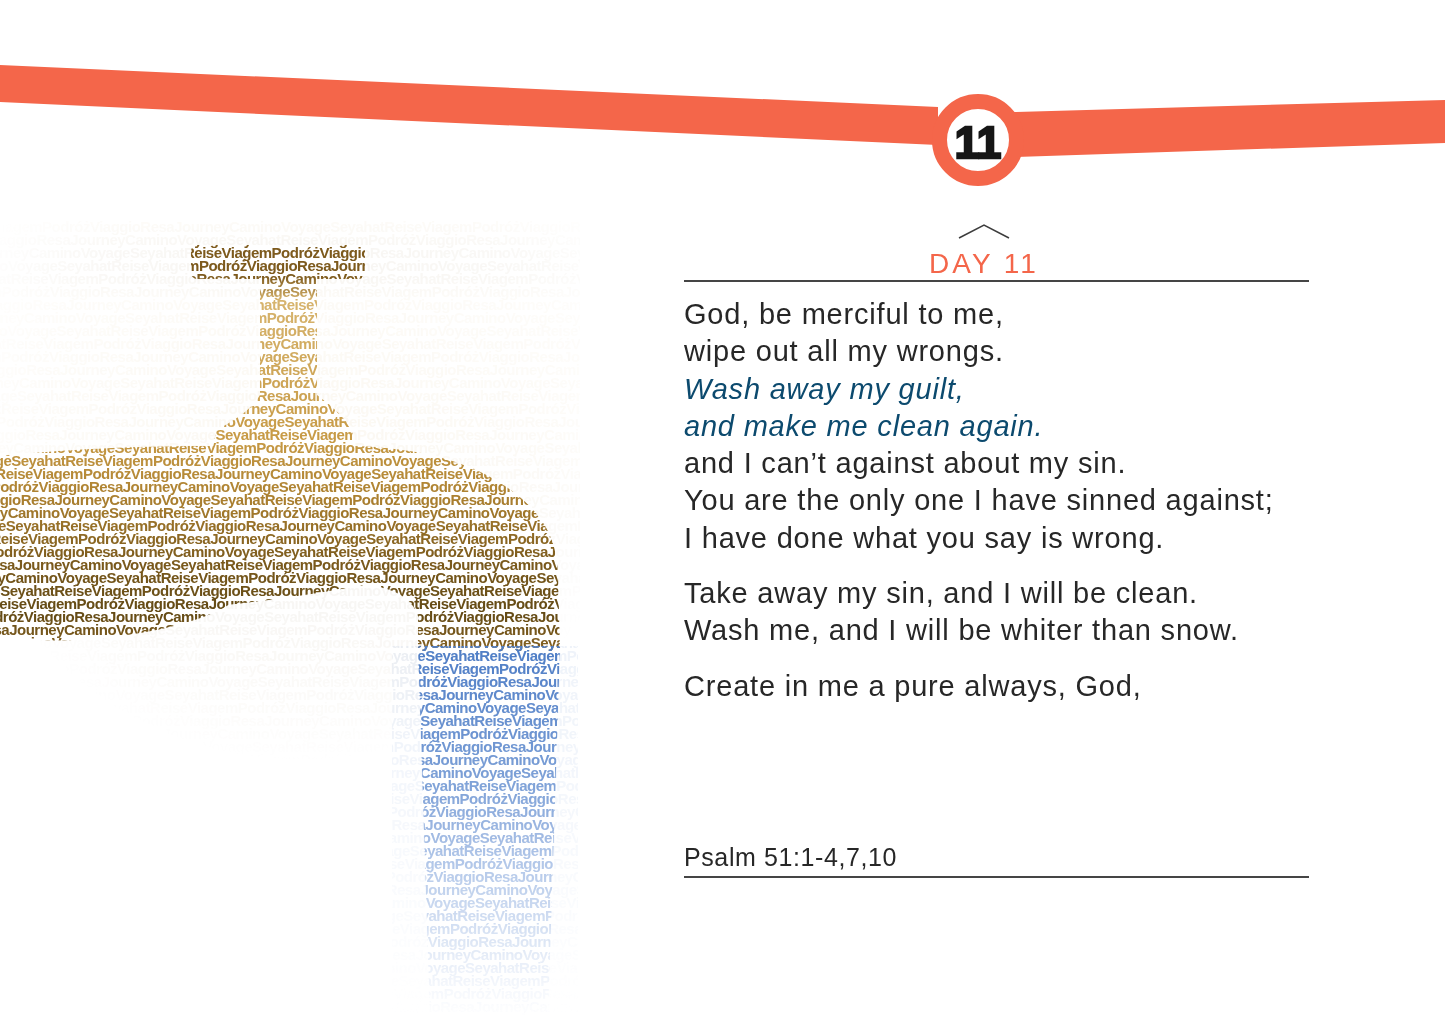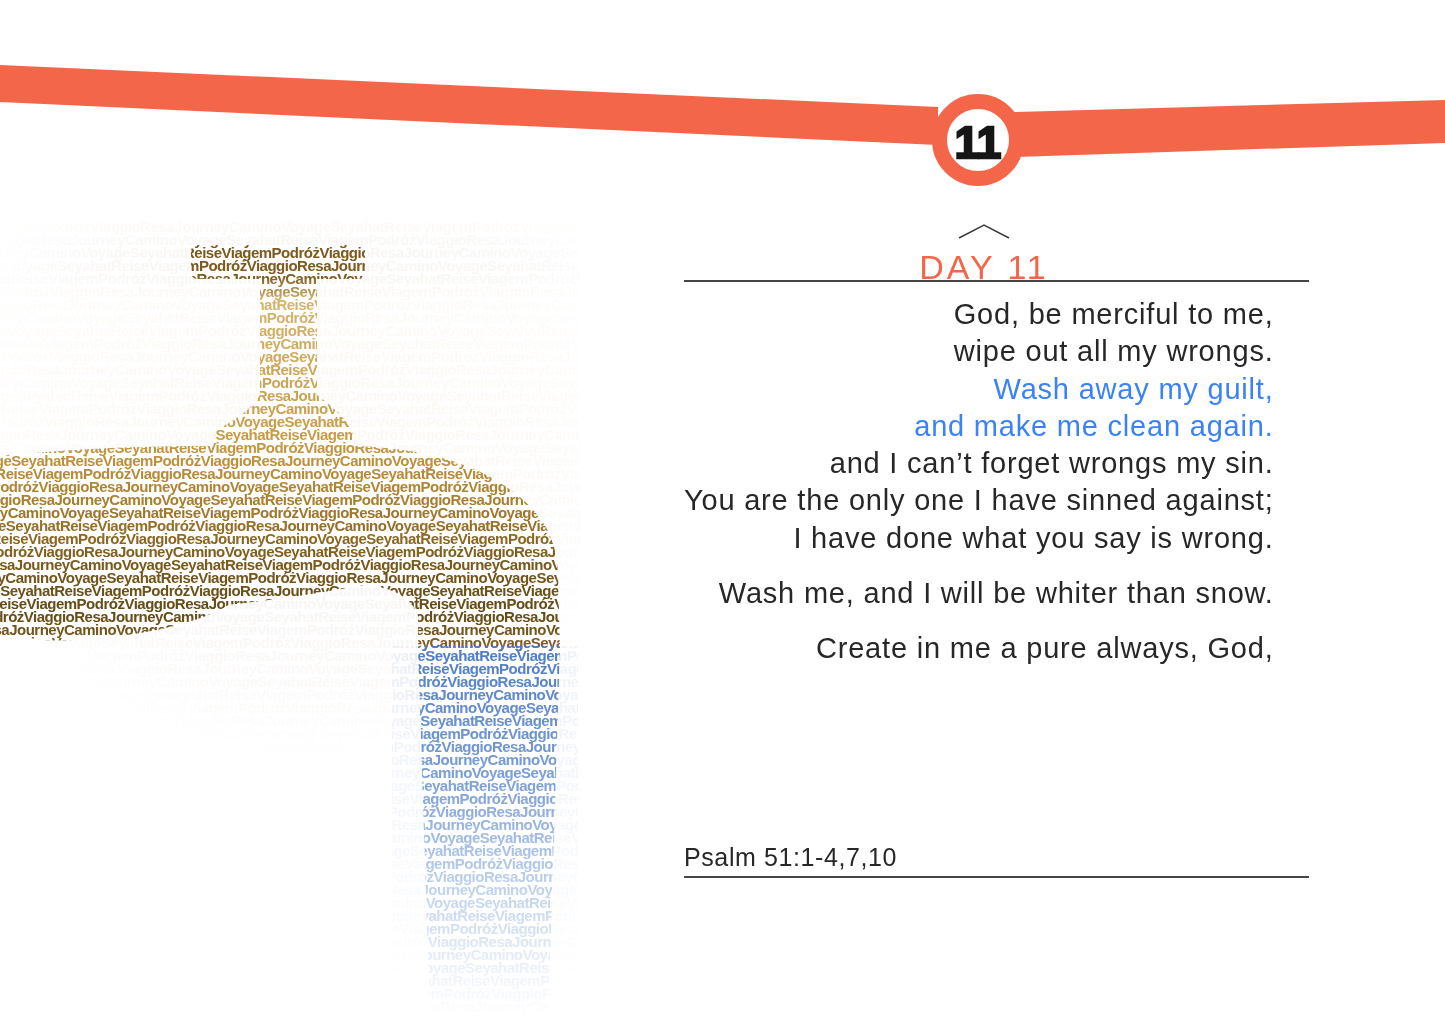--- a/index.html
+++ b/index.html
@@ -24,7 +24,7 @@
   .chevron-svg{display:inline-block;}
   .day-label{
     margin-top:2px;
-    font-size:34px; letter-spacing:3px; font-weight:400;
+    font-size:28px; letter-spacing:3px; font-weight:400;
   }
   .rule{
     position:absolute; left:684px; width:625px; height:0;

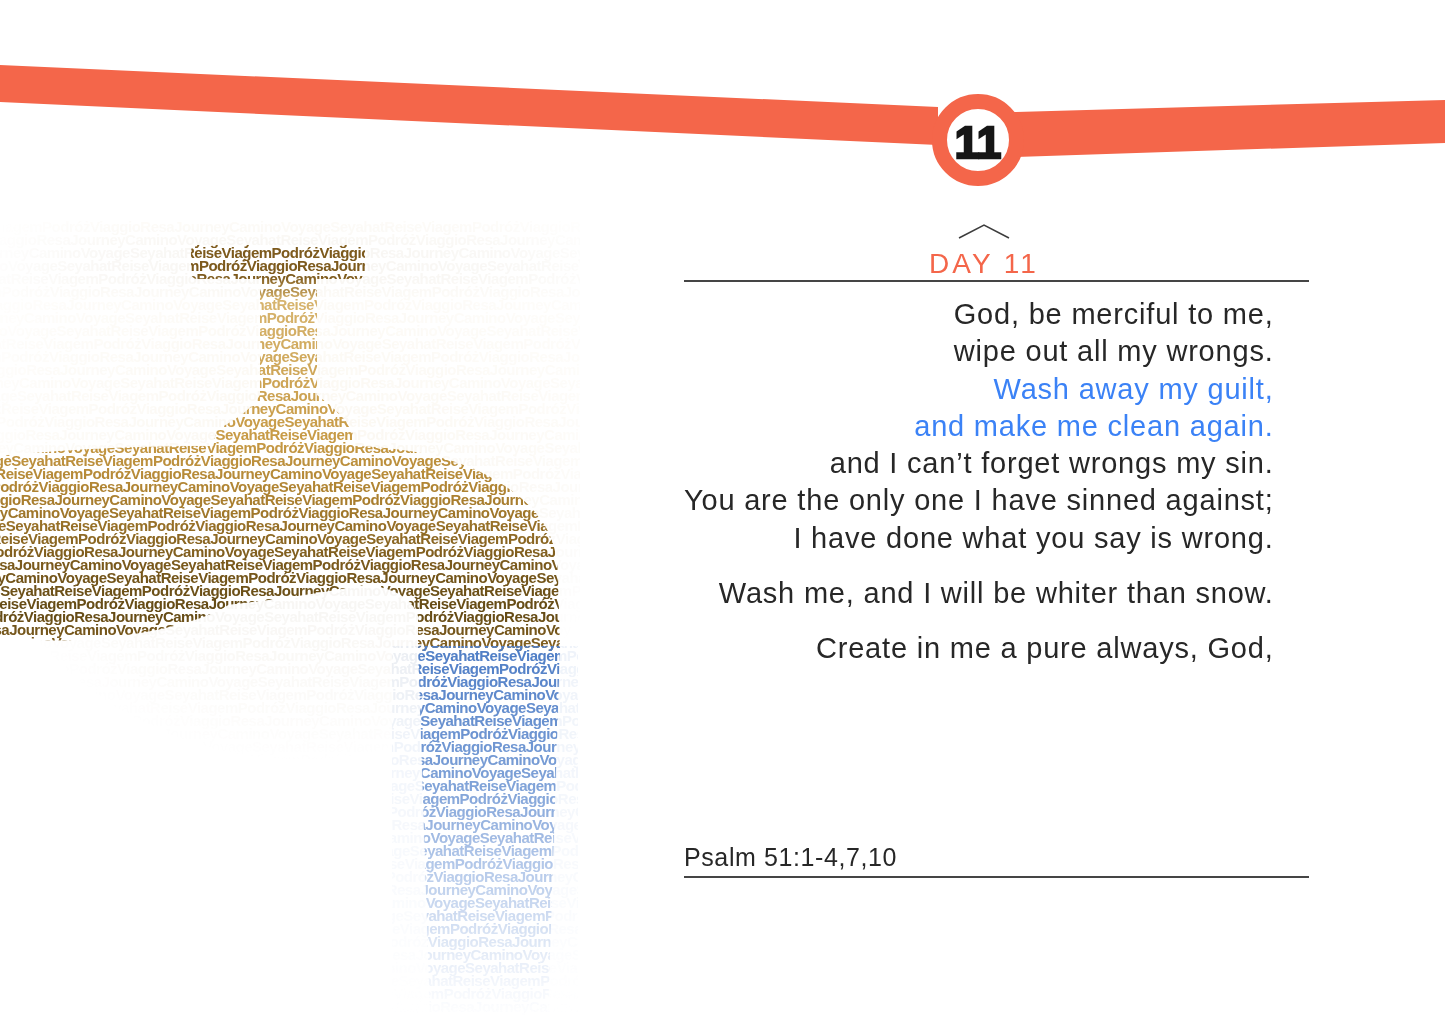--- a/index.html
+++ b/index.html
@@ -38,7 +38,7 @@
     font-size:29px; line-height:37.3px; letter-spacing:0.8px;
     color:#272727; white-space:nowrap;
   }
-  .stanza{margin:0 0 18px 0;text-align:right;}
+  .stanza{margin:0 0 18px 0;}
   .psalm-line{white-space:nowrap;}
   .psalm-line.highlight{color:#3b82f6;}
   .reference{

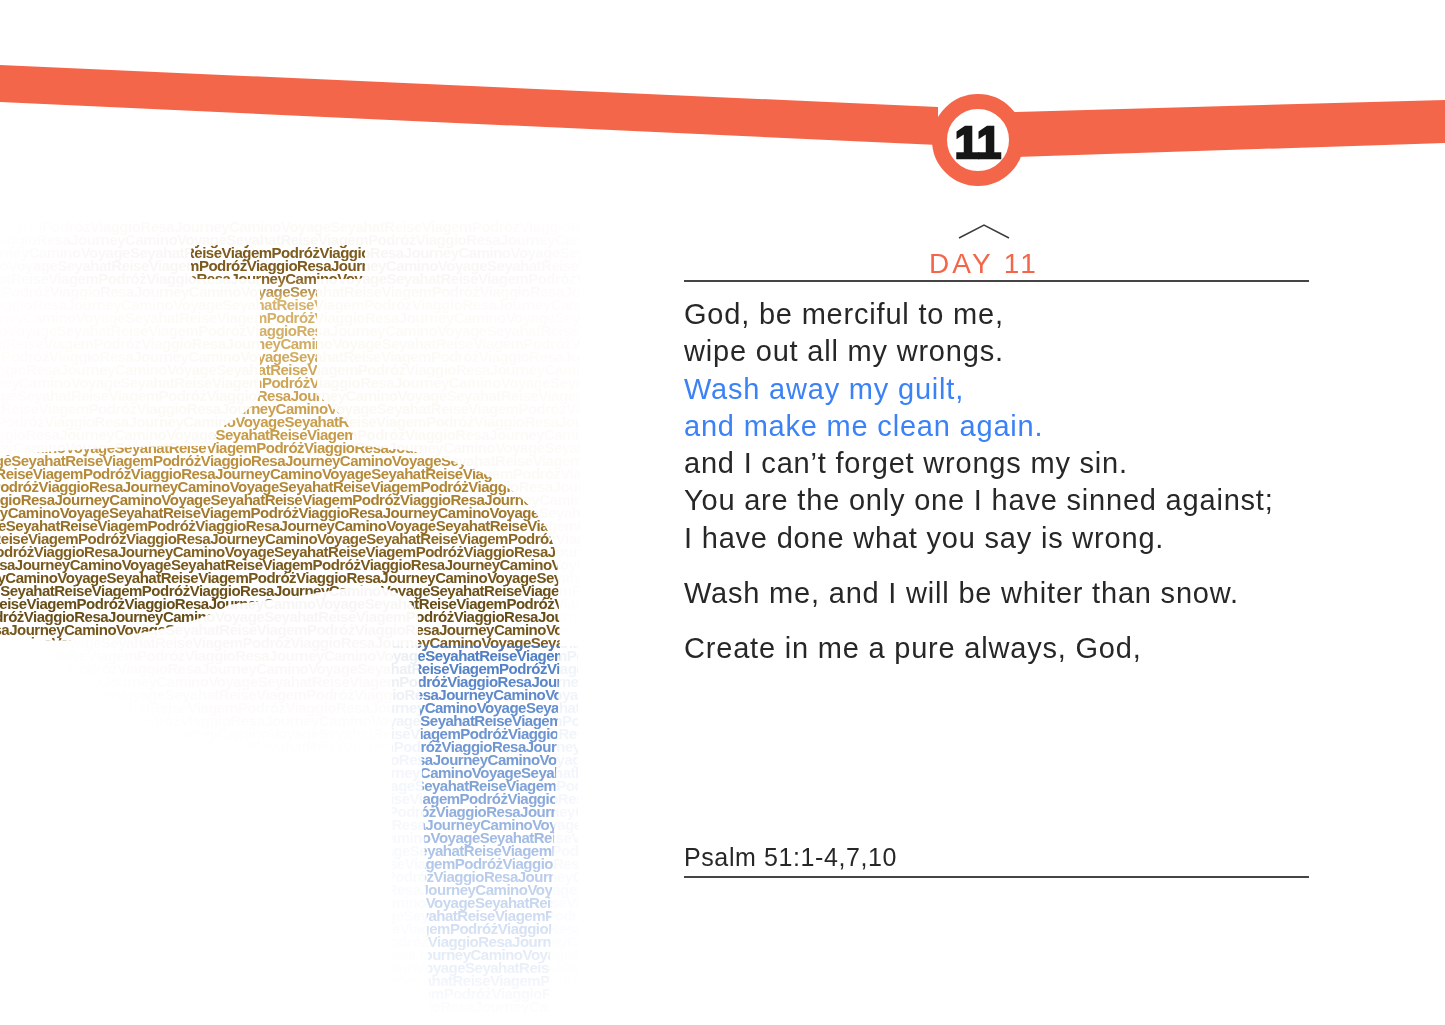--- a/index.html
+++ b/index.html
@@ -40,7 +40,7 @@
   }
   .stanza{margin:0 0 18px 0;}
   .psalm-line{white-space:nowrap;}
-  .psalm-line.highlight{color:#3b82f6;}
+  .psalm-line.highlight{color:#0c4a6e;font-style:italic;}
   .reference{
     position:absolute; left:684px; top:843px;
     font-size:25px; letter-spacing:0.6px; color:#272727;

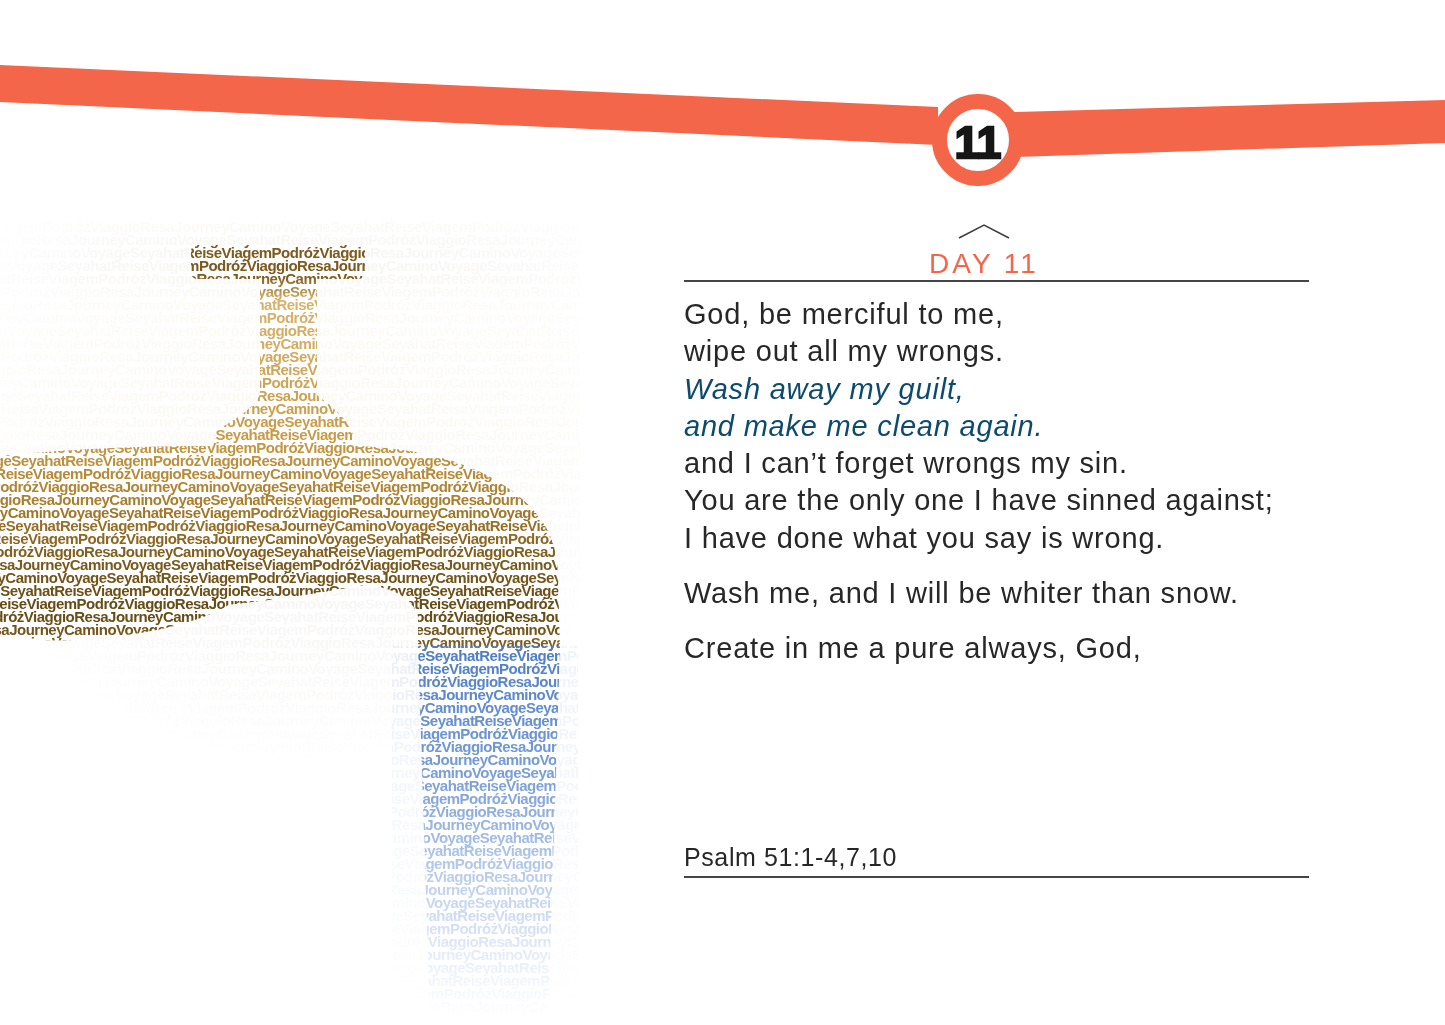--- a/index.html
+++ b/index.html
@@ -210,7 +210,7 @@
         <div class="psalm-line">wipe out all my wrongs.</div>
         <div class="psalm-line highlight">Wash away my guilt,</div>
         <div class="psalm-line highlight">and make me clean again.</div>
-        <div class="psalm-line">and I can’t forget wrongs my sin.</div>
+        <div class="psalm-line">and I can’t against about my sin.</div>
         <div class="psalm-line">You are the only one I have sinned against;</div>
         <div class="psalm-line">I have done what you say is wrong.</div>
       </div>

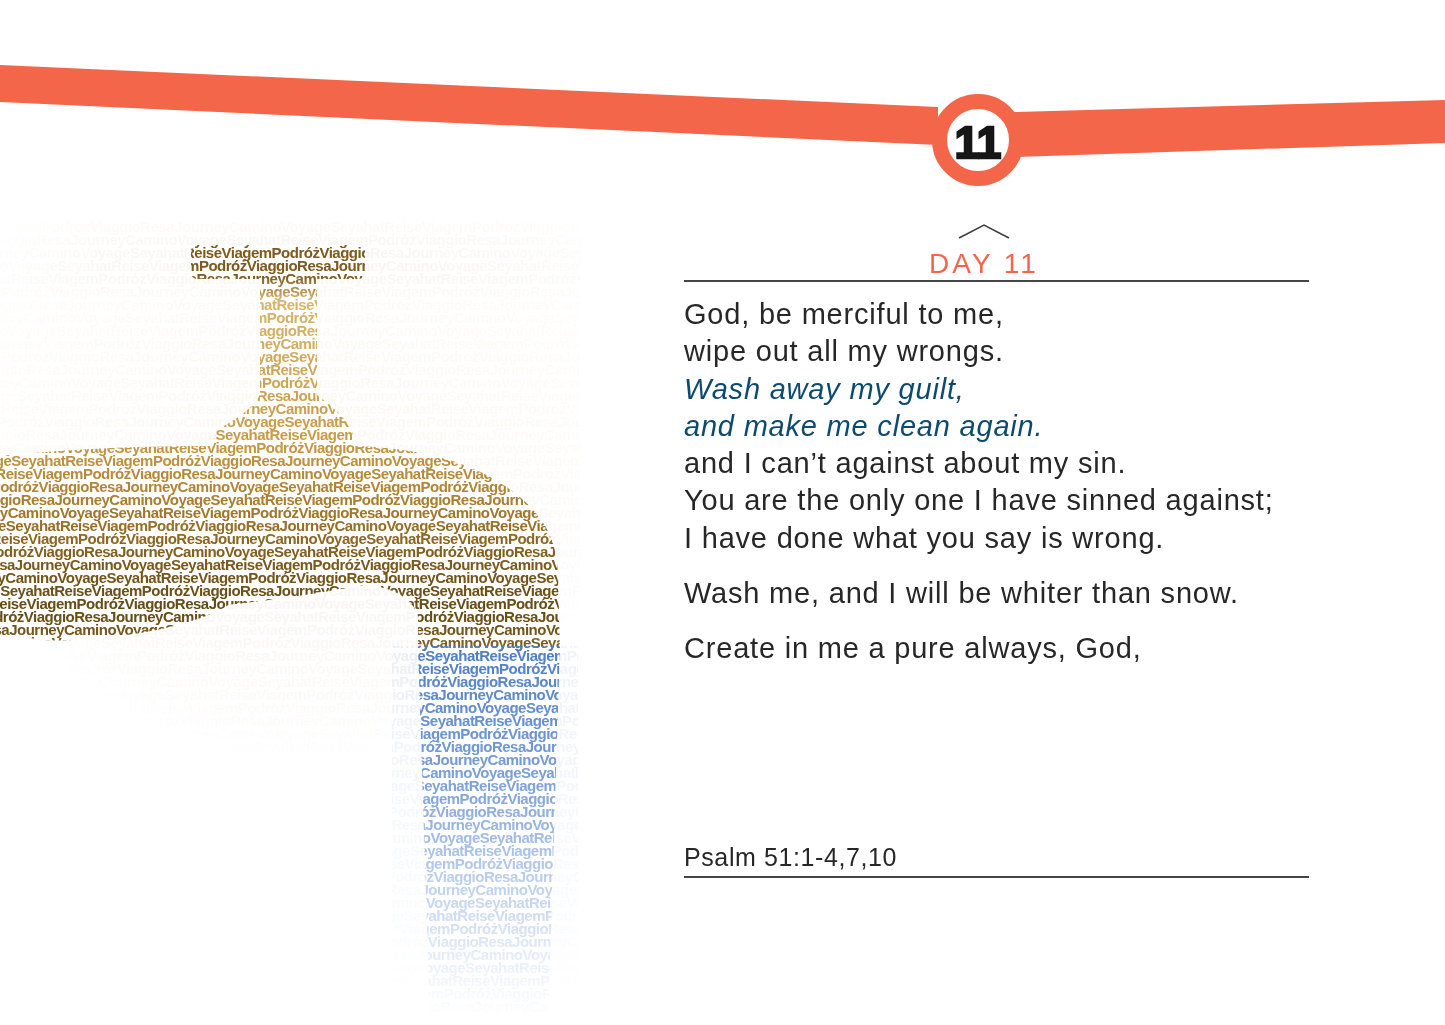--- a/index.html
+++ b/index.html
@@ -215,6 +215,7 @@
         <div class="psalm-line">I have done what you say is wrong.</div>
       </div>
       <div class="stanza">
+        <div class="psalm-line">Take away my sin, and I will be clean.</div>
         <div class="psalm-line">Wash me, and I will be whiter than snow.</div>
       </div>
       <div class="stanza">

